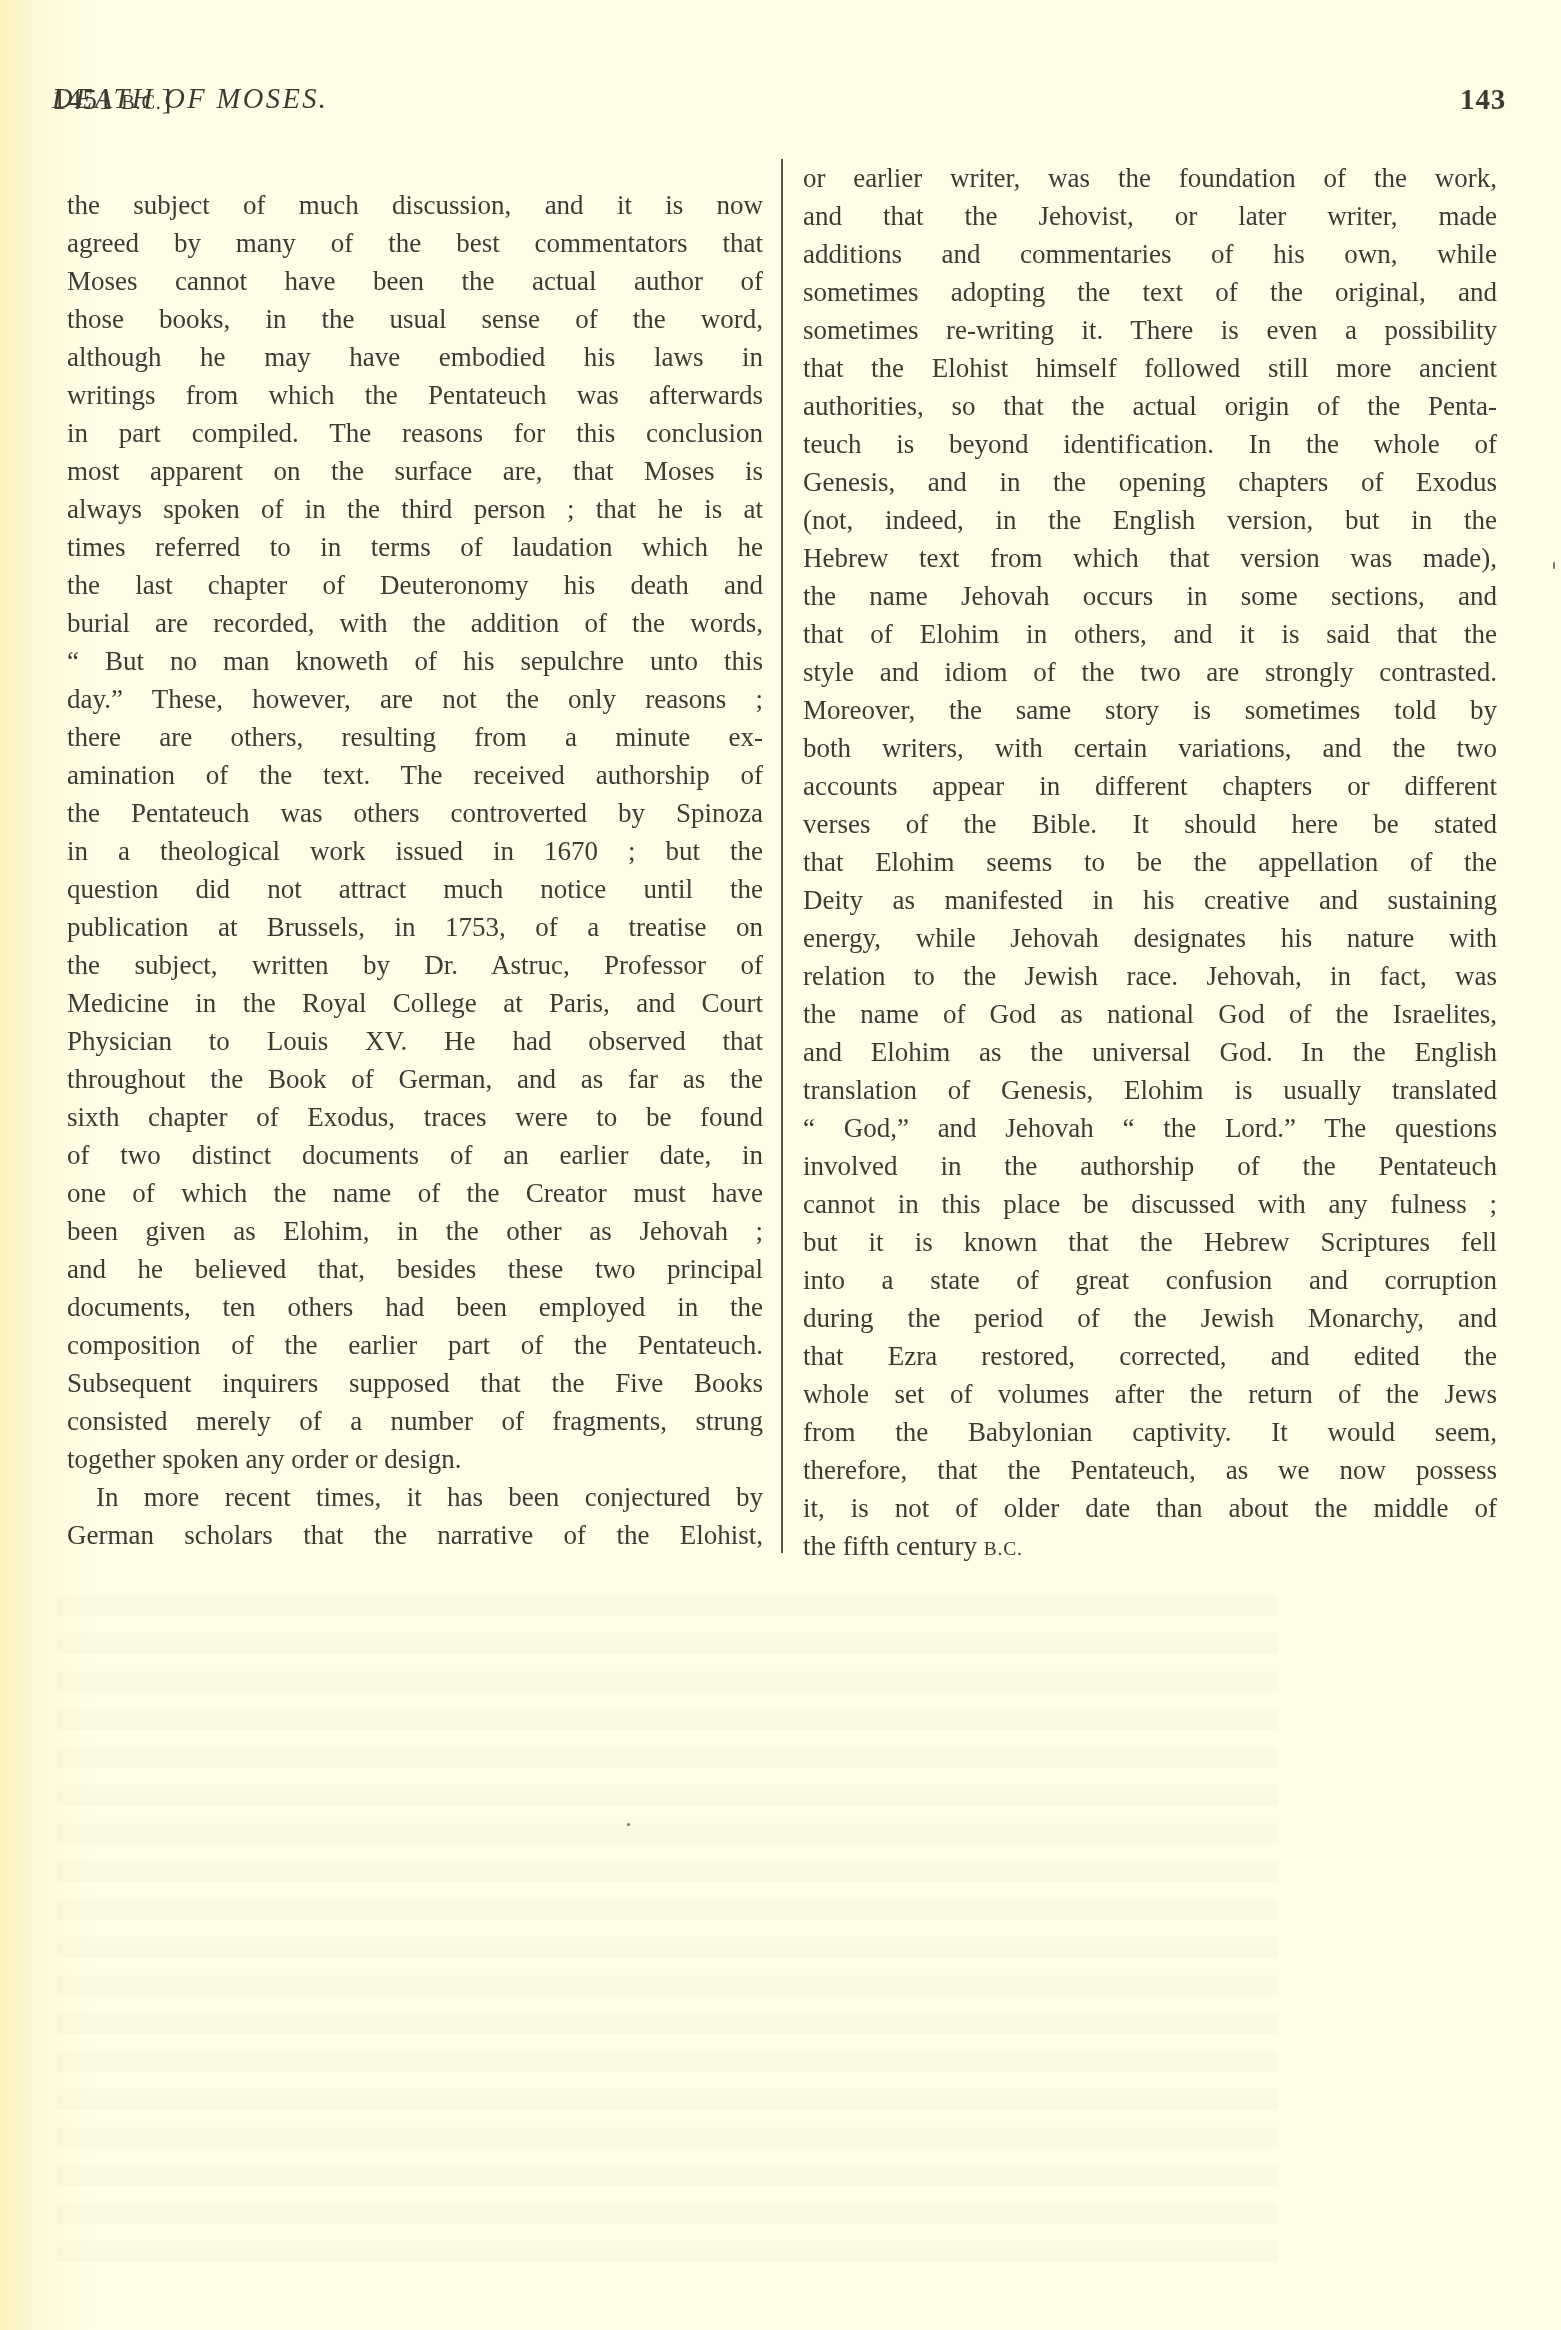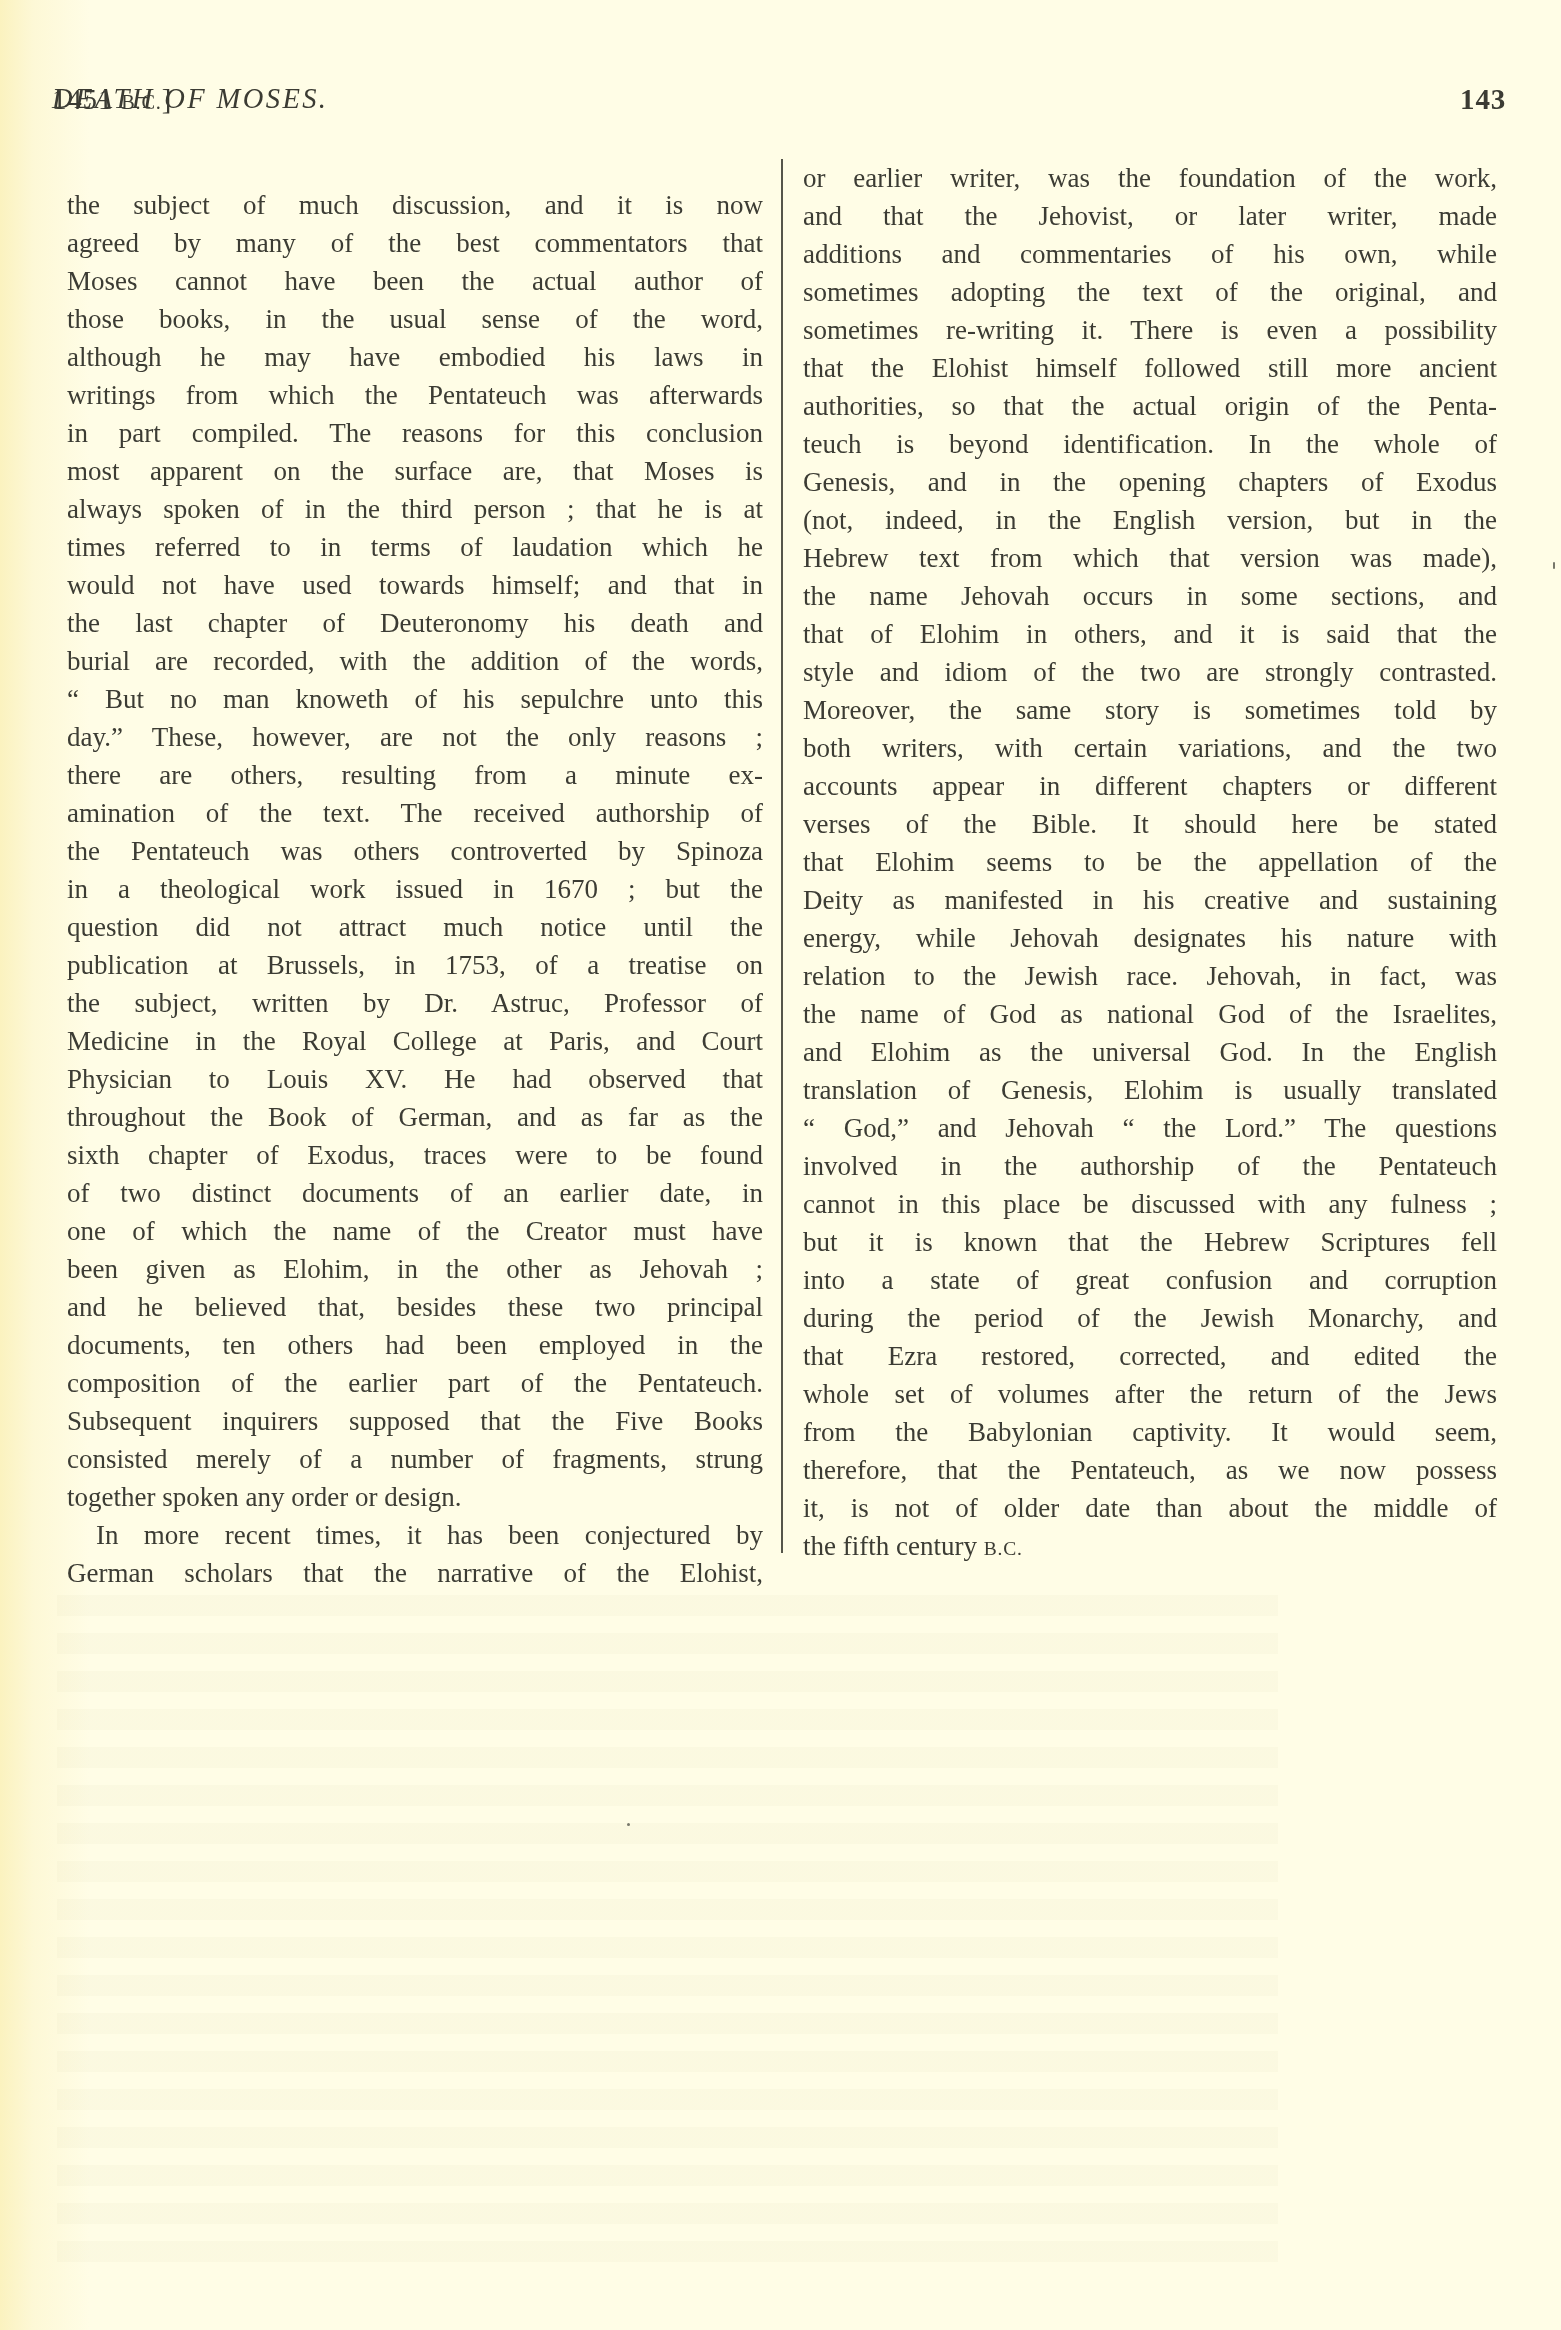--- a/index.html
+++ b/index.html
@@ -101,7 +101,6 @@
     <span class="line">most apparent on the surface are, that Moses is</span>
     <span class="line">always spoken of in the third person ; that he is at</span>
     <span class="line">times referred to in terms of laudation which he</span>
-    <span class="line">would not have used towards himself; and that in</span>
     <span class="line">the last chapter of Deuteronomy his death and</span>
     <span class="line">burial are recorded, with the addition of the words,</span>
     <span class="line">“ But no man knoweth of his sepulchre unto this</span>

